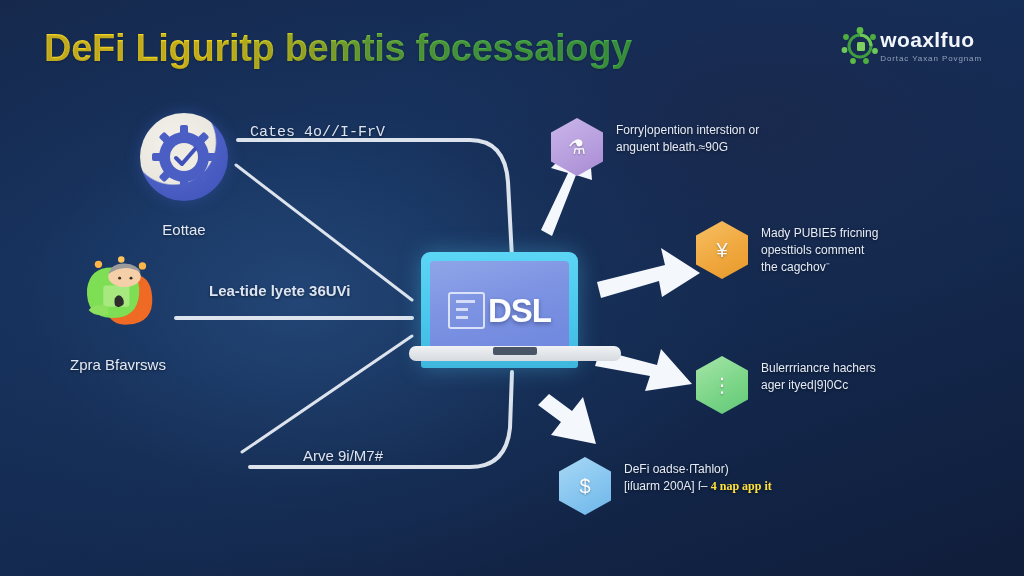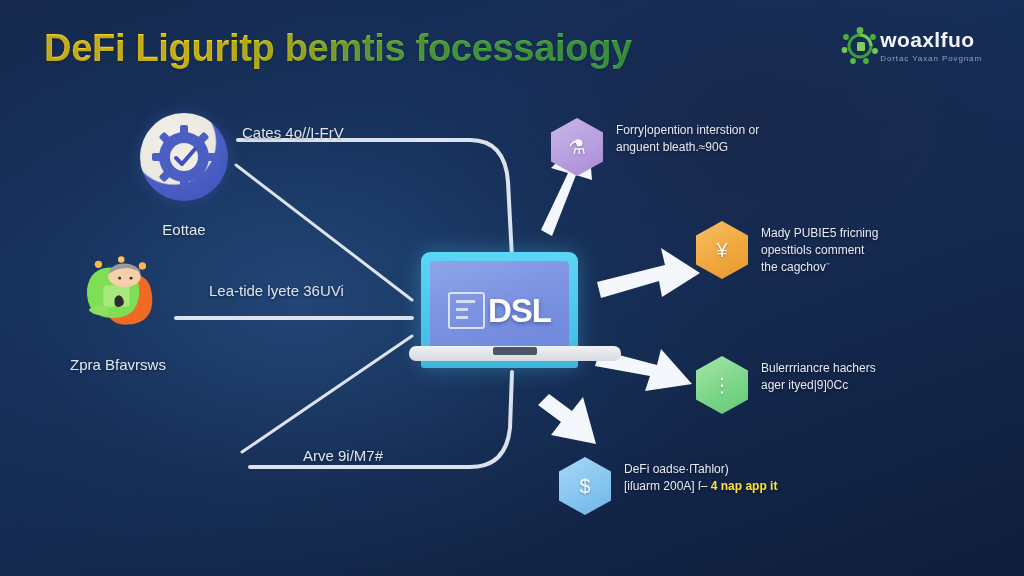--- a/index.html
+++ b/index.html
@@ -227,7 +227,7 @@
     </div>
     <div class="caption">Eottae</div>
   </div>
-  <div class="link-label" style="left:242px; top:124px;">Cates 4o//I-FrV</div>
+  <div class="link-label" style="left:250px; top:124px;font-family:Liberation Mono, monospace;">Cates 4o//I-FrV</div>
 
   <div class="lnode" style="left:33px; top:248px;">
     <div class="badge badge-blob">

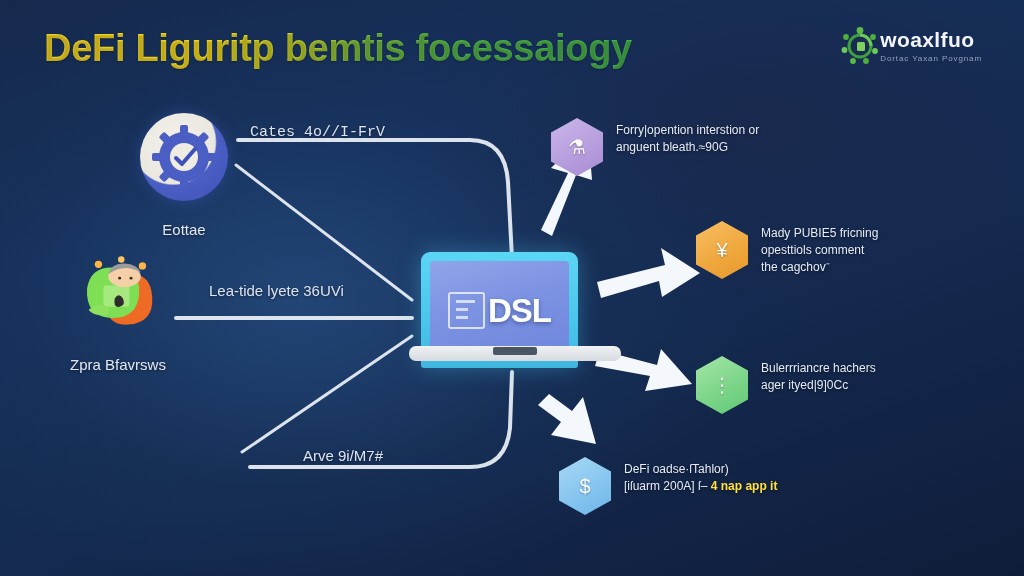--- a/index.html
+++ b/index.html
@@ -248,7 +248,7 @@
     </div>
     <div class="caption">Zpra Bfavrsws</div>
   </div>
-  <div class="link-label" style="left:209px; top:282px;">Lea-tide lyete 36UVi</div>
+  <div class="link-label" style="left:209px; top:282px;font-weight:bold;">Lea-tide lyete 36UVi</div>
 
   <div class="link-label" style="left:303px; top:447px;">Arve 9i/M7#</div>
 

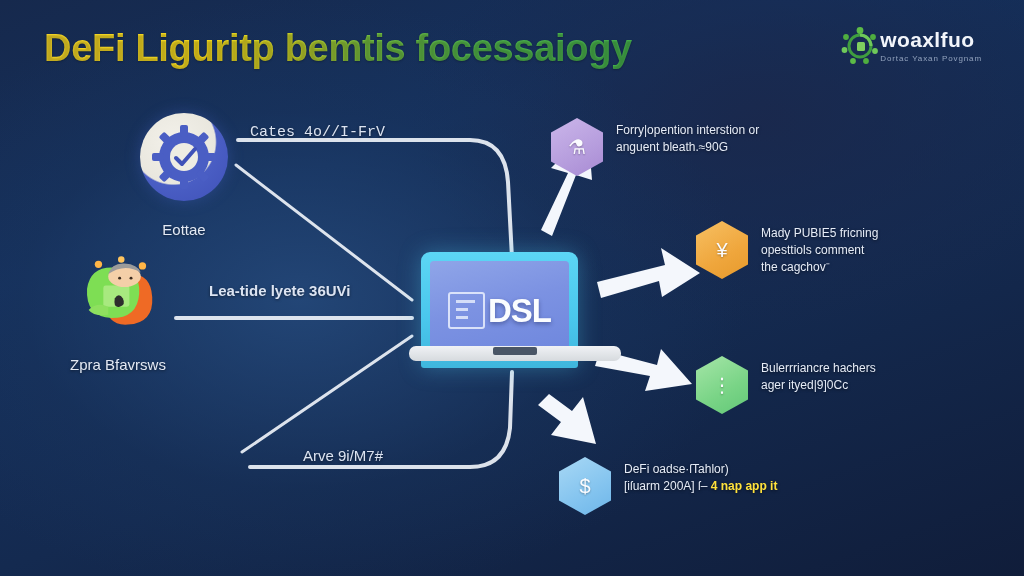--- a/index.html
+++ b/index.html
@@ -149,7 +149,7 @@
   .hex-green  { background: linear-gradient(150deg, #a6e6a8 0%, #79d486 60%, #63c878 100%); }
   .hex-blue   { background: linear-gradient(150deg, #a8d8f5 0%, #84c4ef 60%, #6eb6e9 100%); }
   .rtext { font-size: 12px; line-height: 1.42; color: #e6ecf7; text-shadow: 0 1px 3px rgba(0,0,0,0.5); padding-top: 4px; }
-  .rtext .hl { color: #ffe23c; font-weight: bold; }
+  .rtext .hl { color: #ffe23c; font-weight: bold; font-family: Liberation Serif, serif; }
 </style>
 </head>
 <body>

